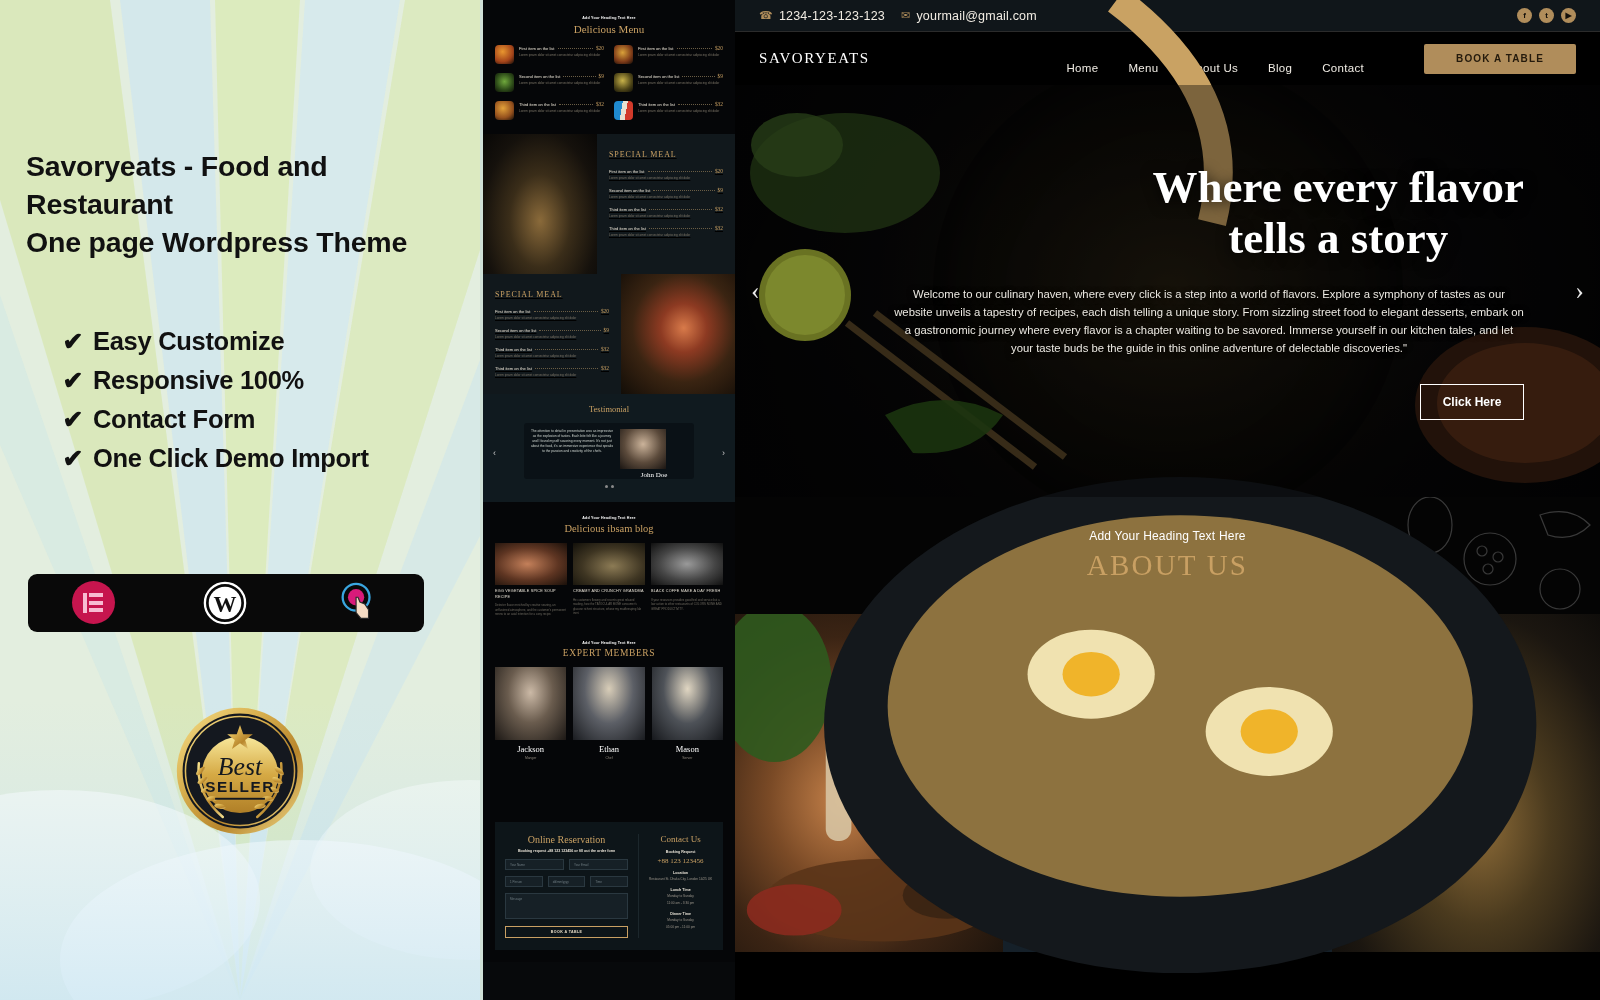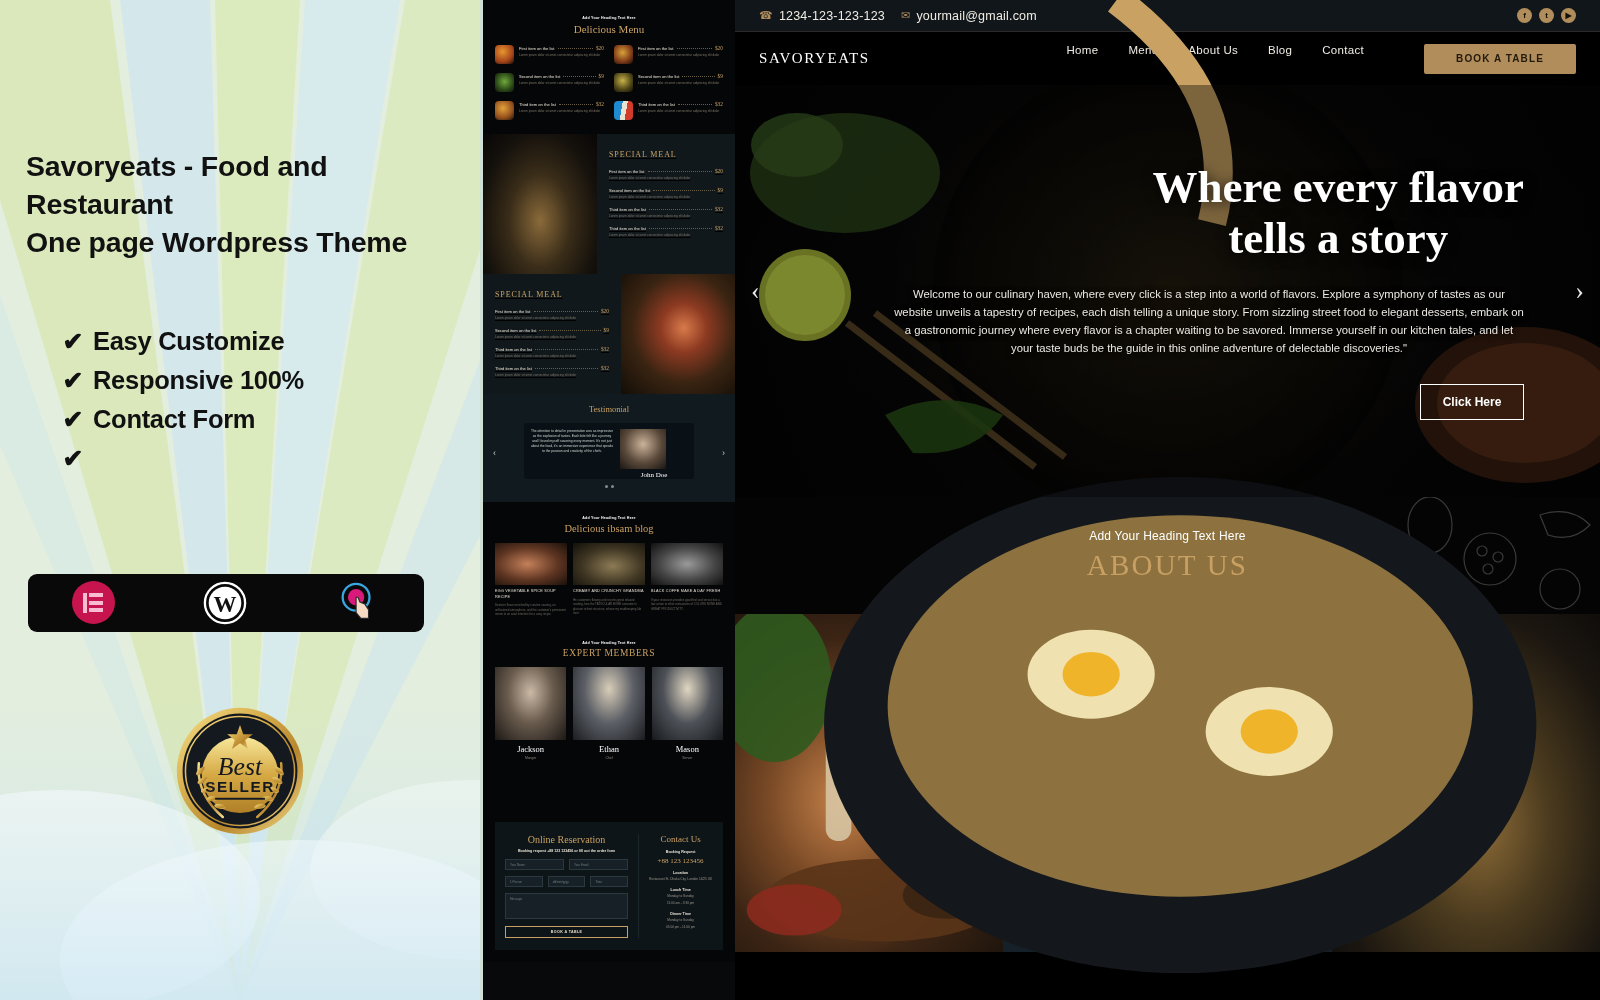--- a/index.html
+++ b/index.html
@@ -149,7 +149,7 @@
     height: 53px; background: #000; display: flex; align-items: center; padding: 0 24px;
   }
   .brand { font-family: "Liberation Serif", serif; color: #fff; font-size: 15px; letter-spacing: 1.6px; }
-  .nav-links { margin-left: auto; display: flex; align-items: flex-start; gap: 30px; }
+  .nav-links { margin-left: auto; display: flex; align-items: flex-end; gap: 30px; }
   .nav-link { color: #f0ece4; font-size: 11.5px; letter-spacing: .3px; }
   .book-btn {
     margin-left: 30px; width: 152px; height: 30px; background: #b08d5b;

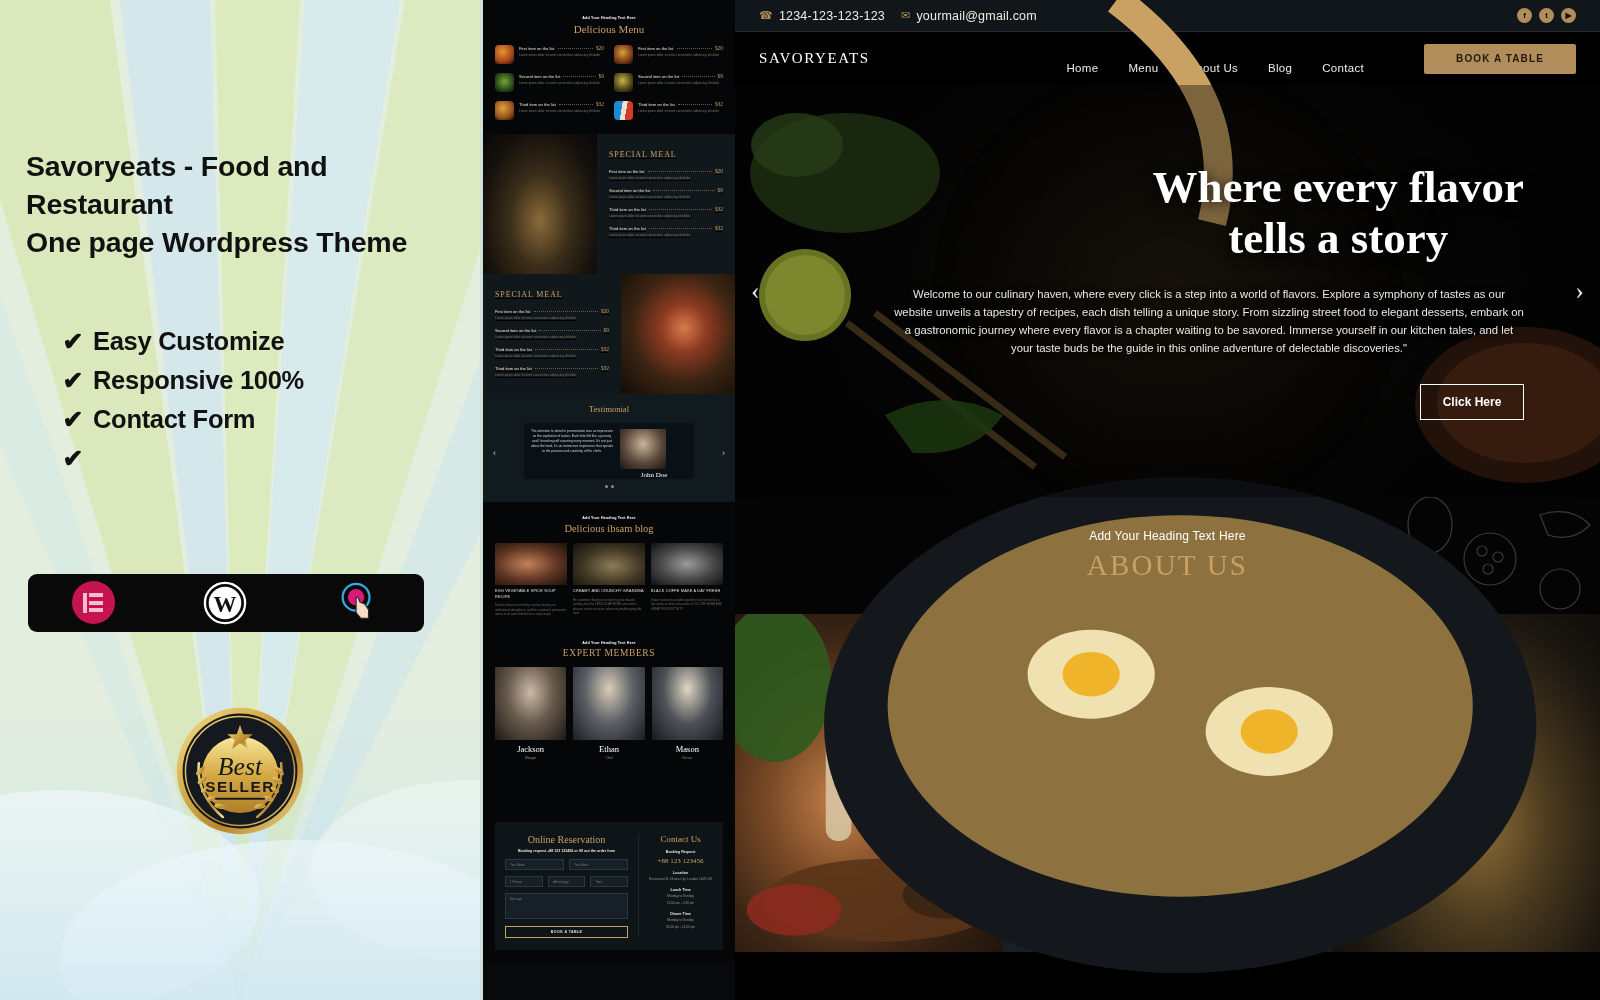--- a/index.html
+++ b/index.html
@@ -273,6 +273,7 @@
         </div>
         <div class="feature">
           <span class="check">✔</span>
+          <span class="feature-label">One Click Demo Import</span>
         </div>
       </div>
 

